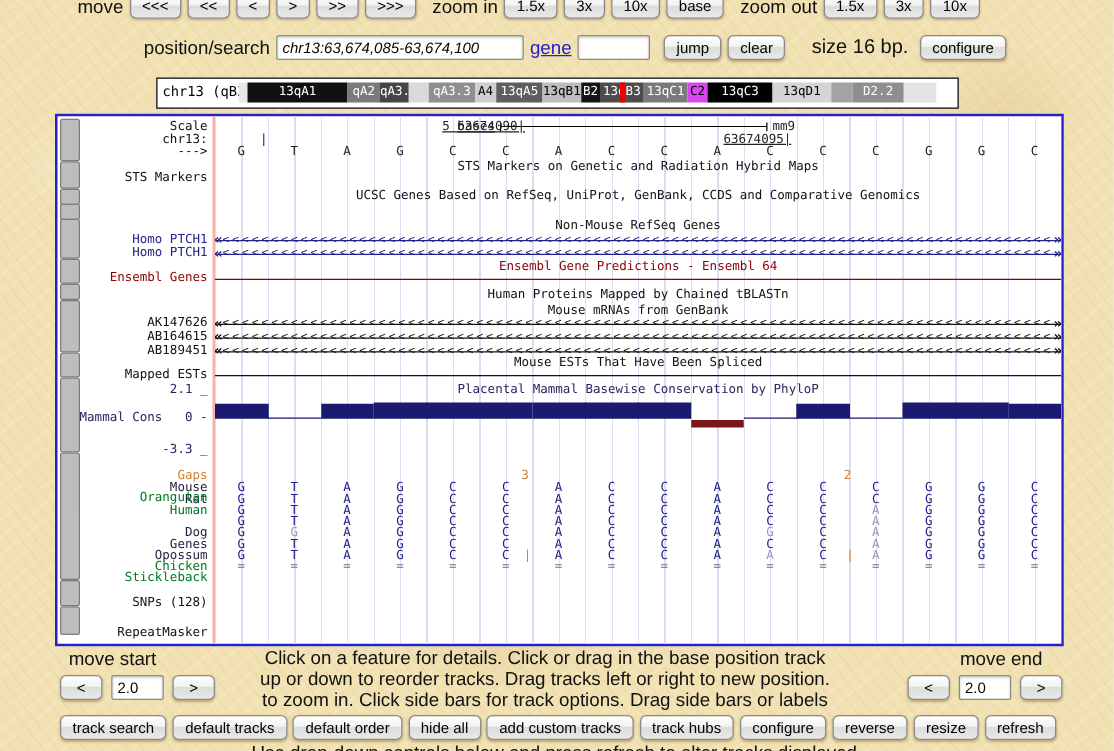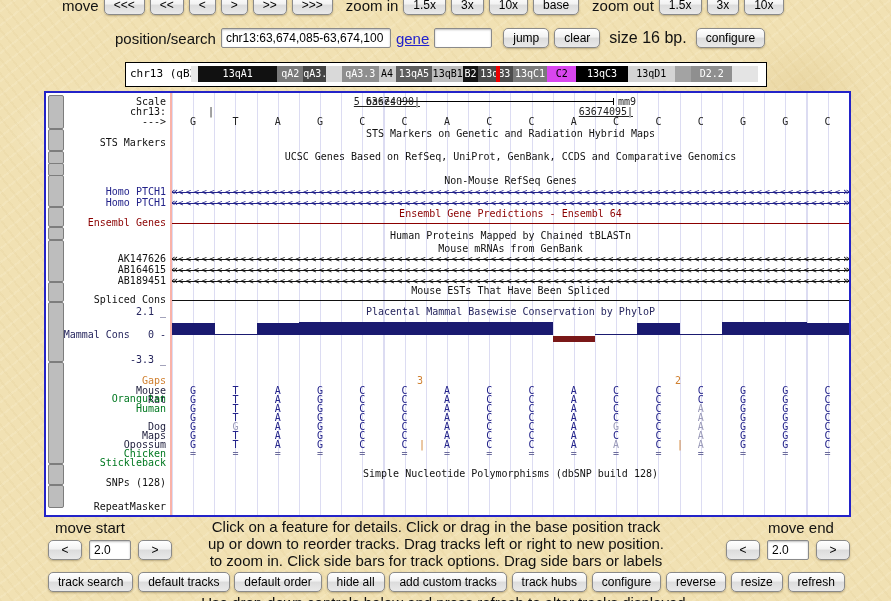--- a/index.html
+++ b/index.html
@@ -107,7 +107,7 @@
 
 <div class="abs tb-row" style="left:115px;top:28px;">
   <span class="tb-label">position/search</span>
-  <input class="texty" style="width: 170px;" value="chr13:63,674,085-63,674,100">
+  <input class="texty" style="width: 198px; font-style: italic;" value="chr13:63,674,085-63,674,100">
   <a class="genelink" href="#">gene</a>
   <input class="texty" style="width: 58px;" value="">
   <button class="btn" style="margin-left:6px;">jump</button>

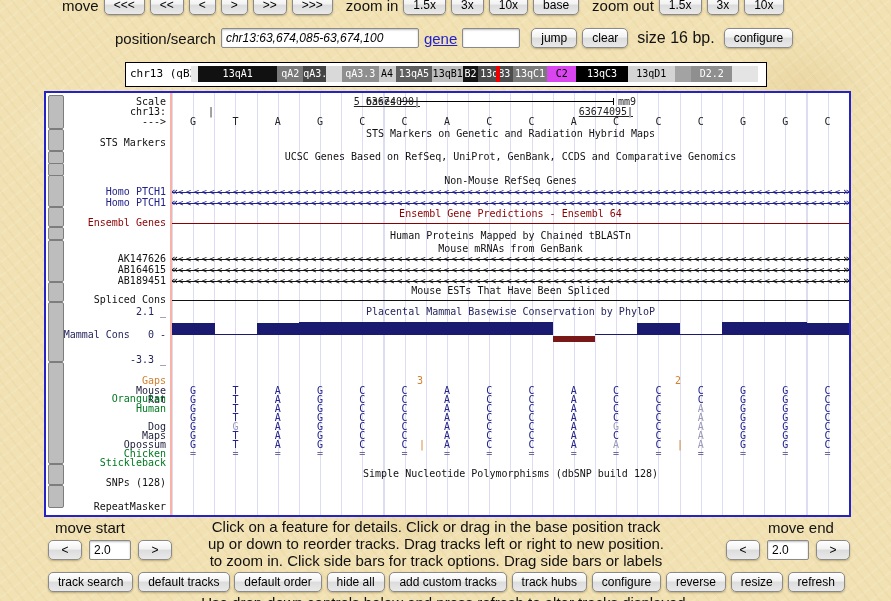--- a/index.html
+++ b/index.html
@@ -112,7 +112,7 @@
   <input class="texty" style="width: 58px;" value="">
   <button class="btn" style="margin-left:6px;">jump</button>
   <button class="btn">clear</button>
-  <span class="tb-label" style="margin-left:4px;font-size:16px;">size 16 bp.</span>
+  <span class="tb-label" style="margin-left:16px;font-size:16px;">size 16 bp.</span>
   <button class="btn" style="margin-left:4px;">configure</button>
 </div>
 

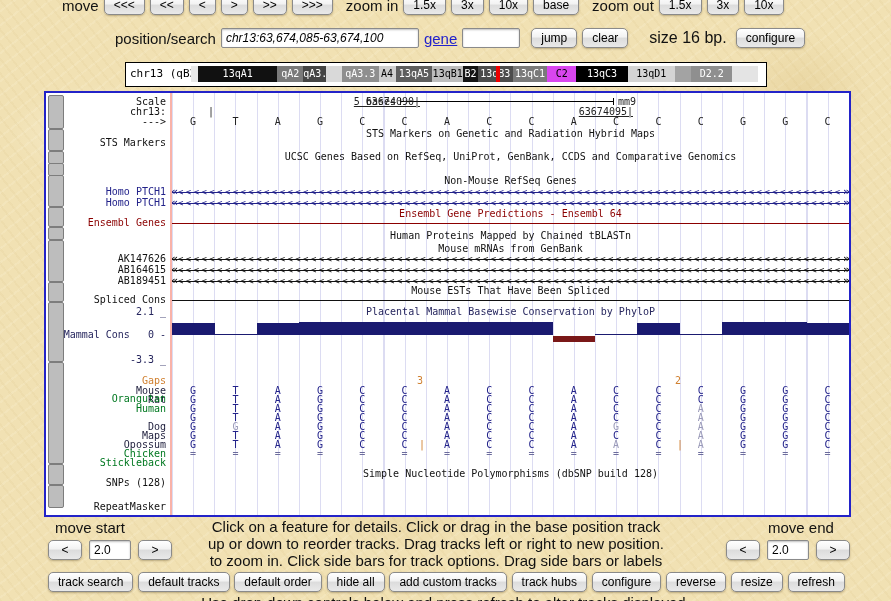--- a/index.html
+++ b/index.html
@@ -131,7 +131,7 @@
       <div class="band" style="width: 15px; background: rgb(20, 20, 20); color: rgb(255, 255, 255);">B2</div>
       <div class="band" style="width: 35px; background: rgb(76, 76, 76); color: rgb(255, 255, 255);">13qB3</div>
       <div class="band" style="width: 35px; background: rgb(122, 122, 122); color: rgb(255, 255, 255);">13qC1</div>
-      <div class="band" style="width: 29px; background: #d946ef; color: rgb(0, 0, 0);">C2</div>
+      <div class="band" style="width: 16px; background: #d946ef; color: rgb(0, 0, 0);">C2</div>
       <div class="band" style="width: 52px; background: rgb(0, 0, 0); color: rgb(255, 255, 255);">13qC3</div>
       <div class="band" style="width: 47px; background: rgb(212, 212, 212); color: rgb(0, 0, 0);">13qD1</div>
       <div class="band" style="width: 17px; background: rgb(163, 163, 163); color: rgb(255, 255, 255);"></div>

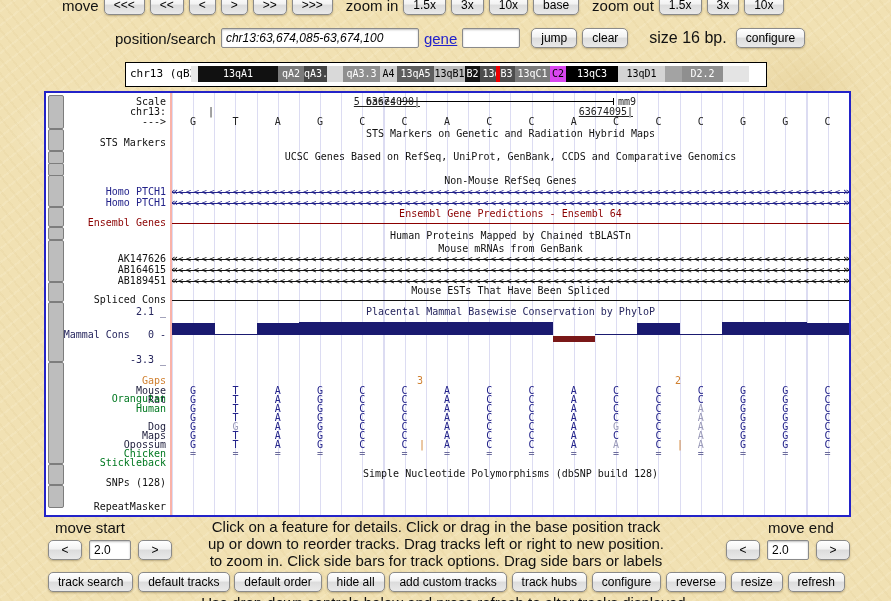--- a/index.html
+++ b/index.html
@@ -163,7 +163,7 @@
       <div class="lab" style="top: 24px; color: rgb(17, 17, 17);">---&gt;</div>
       <div class="lab" style="top: 45px; color: rgb(17, 17, 17);">STS Markers</div>
       <div class="lab" style="top: 125px; color: rgb(139, 0, 0);">Ensembl Genes</div>
-      <div class="lab" style="top: 202px; color: rgb(17, 17, 17);">Spliced Cons</div>
+      <div class="lab" style="top: 202px; color: rgb(17, 17, 17);">Mapped ESTs</div>
       <div class="lab" style="top: 214px; color: rgb(38, 38, 94);">2.1 _</div>
       <div class="lab" style="top: 237px; color: rgb(38, 38, 94);">Mammal Cons   0 -</div>
       <div class="lab" style="top: 262px; color: rgb(38, 38, 94);">-3.3 _</div>

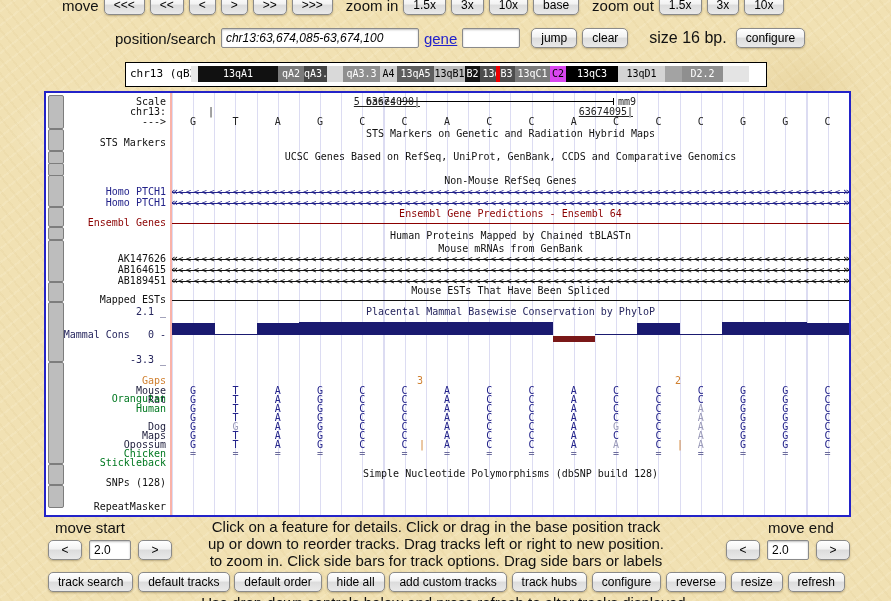--- a/index.html
+++ b/index.html
@@ -180,7 +180,7 @@
       <div class="lab" style="top: 311px; color: rgb(0, 120, 32);">Human</div>
       <div class="lab" style="top: 301px; color: rgb(0, 120, 32);">Orangutan</div>
       <div class="lab" style="top: 329px; color: rgb(30, 30, 60);">Dog</div>
-      <div class="lab" style="top: 338px; color: rgb(30, 30, 60);">Maps</div>
+      <div class="lab" style="top: 338px; color: rgb(30, 30, 60);">Genes</div>
       <div class="lab" style="top: 347px; color: rgb(30, 30, 60);">Opossum</div>
       <div class="lab" style="top: 356px; color: rgb(0, 120, 32);">Chicken</div>
       <div class="lab" style="top: 365px; color: rgb(0, 120, 32); margin-left: 32px;">Stickleback</div>

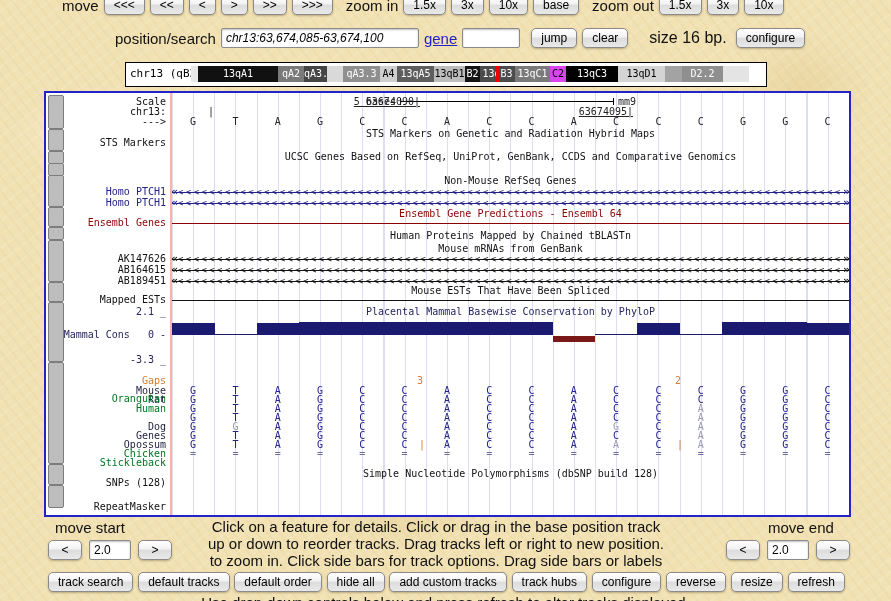--- a/index.html
+++ b/index.html
@@ -195,7 +195,6 @@
       <div class="ttl" style="top: 151px; color: rgb(17, 17, 17);">Mouse mRNAs from GenBank</div>
       <div class="ttl" style="top: 193px; color: rgb(17, 17, 17);">Mouse ESTs That Have Been Spliced</div>
       <div class="ttl" style="top: 214px; color: rgb(38, 38, 94);">Placental Mammal Basewise Conservation by PhyloP</div>
-      <div class="ttl" style="top: 376px; color: rgb(17, 17, 17);">Simple Nucleotide Polymorphisms (dbSNP build 128)</div>
       <div class="abs posnum" style="left: 224px; top: 4px;">5 bases</div>
       <div class="scalebar" style="left: 228px; width: 212px; top: 5px;"></div>
       <div class="abs mono10" style="left: 446px; top: 4px; color: rgb(34, 34, 34);">mm9</div>

